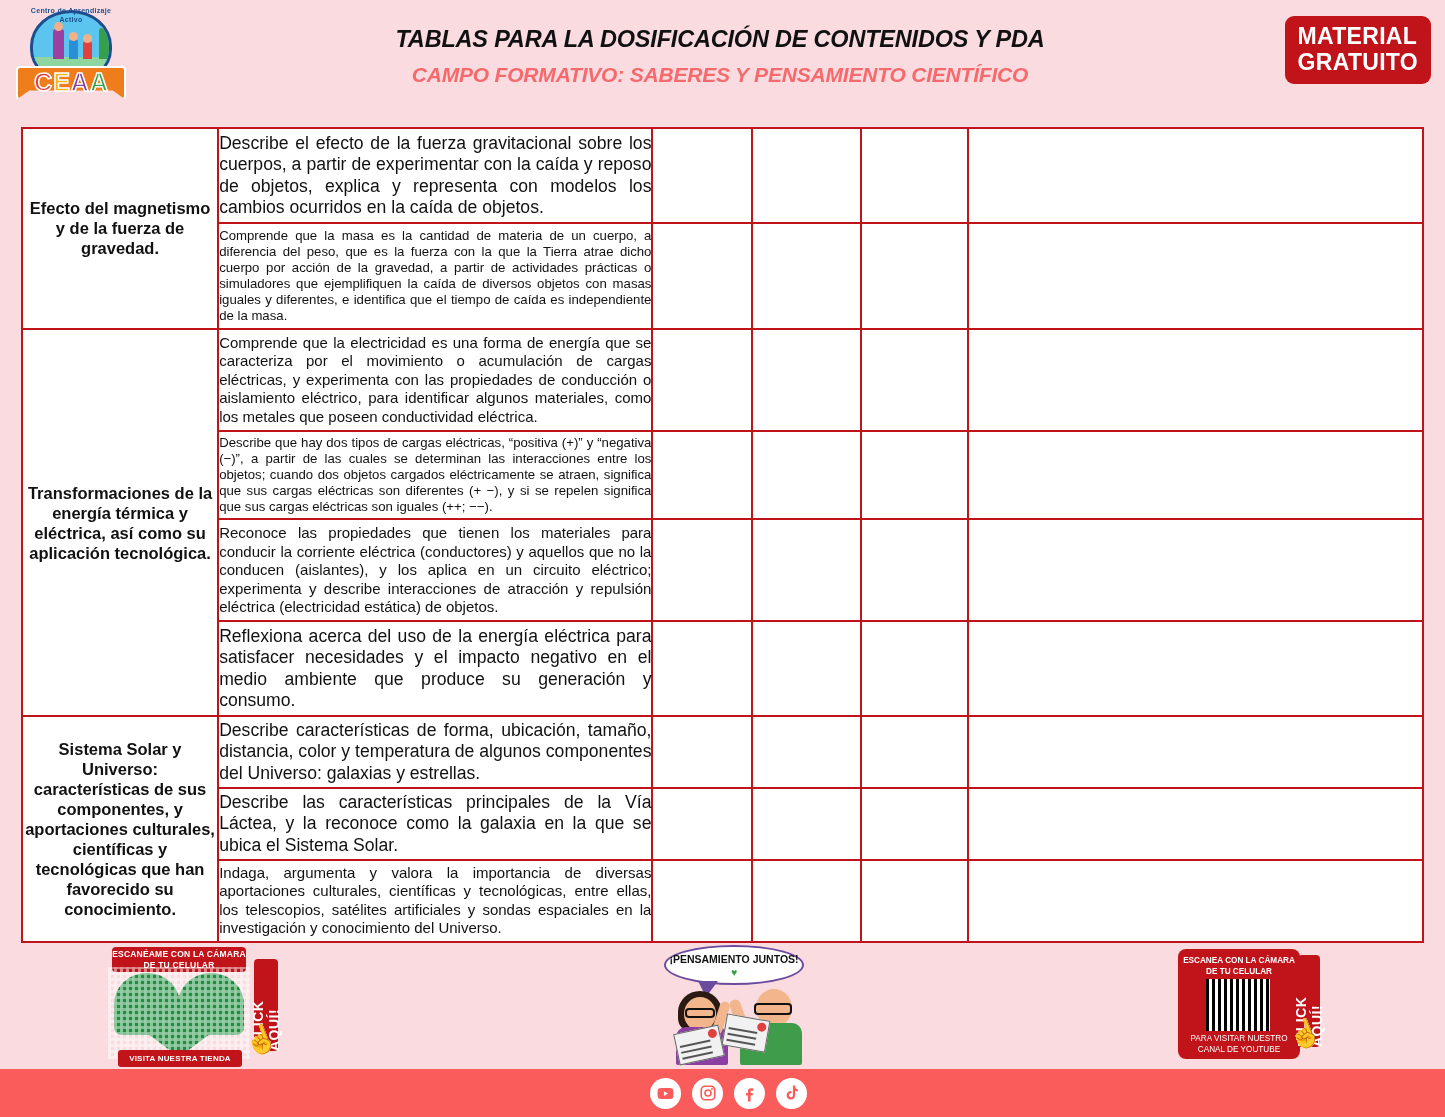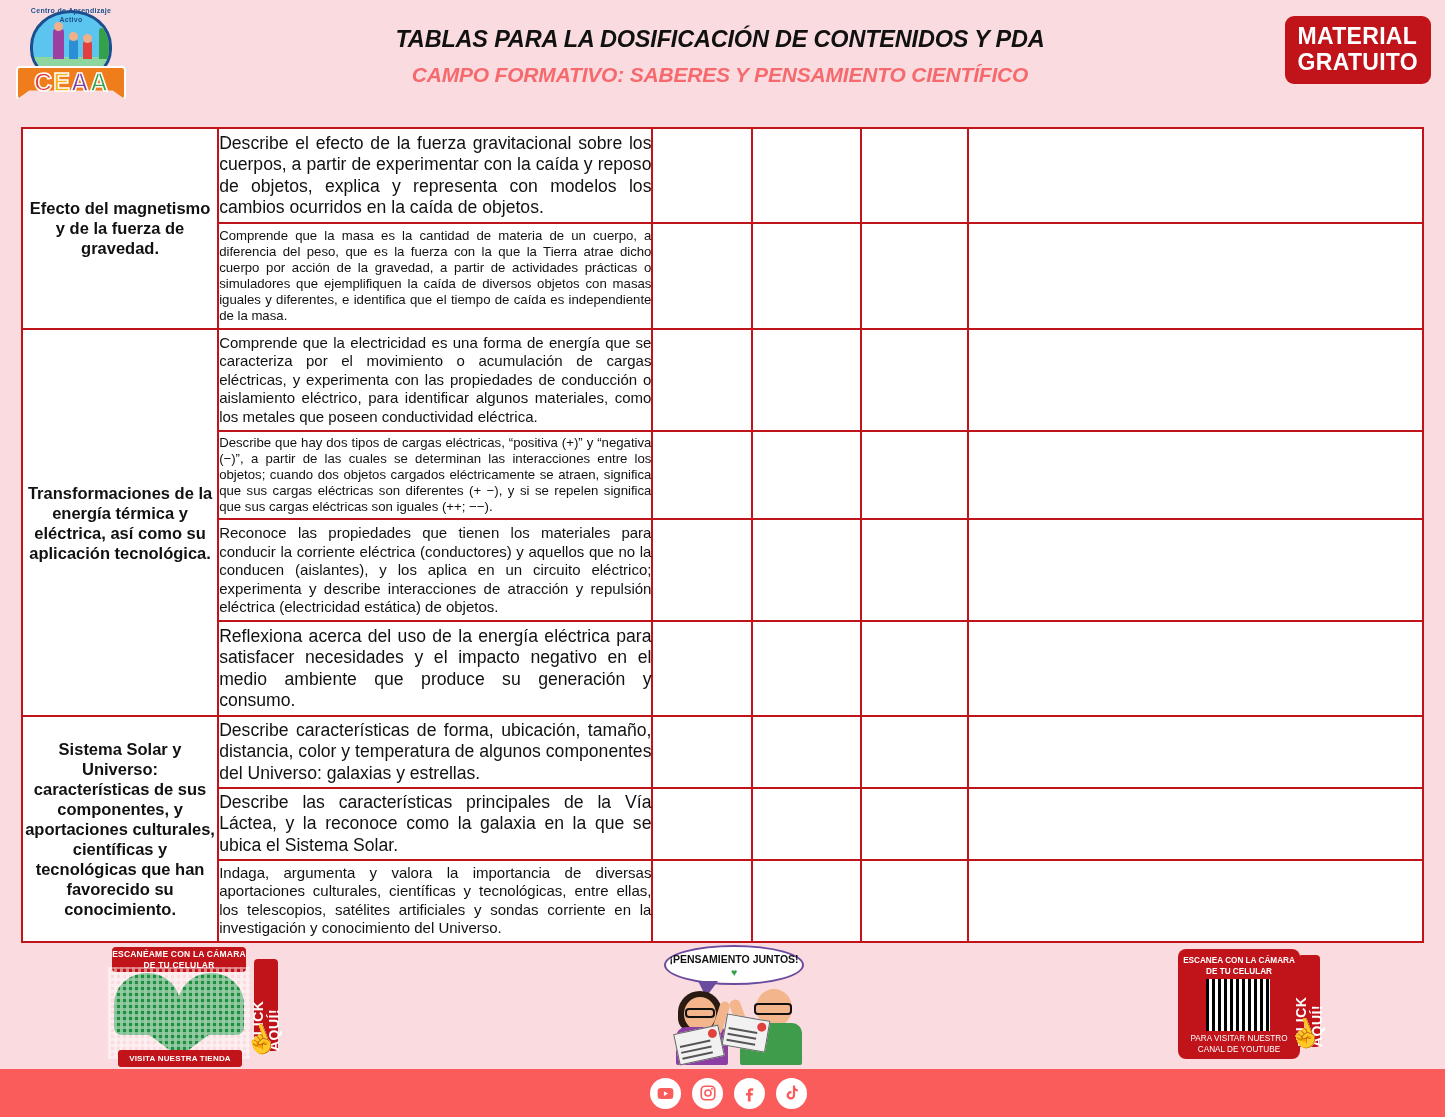--- a/index.html
+++ b/index.html
@@ -351,7 +351,7 @@
         </tr>
         <tr>
           <td class="content-cell blue">
-            <div class="pda-md">Indaga, argumenta y valora la importancia de diversas aportaciones culturales, científicas y tecnológicas, entre ellas, los telescopios, satélites artificiales y sondas corriente en la investigación y conocimiento del Universo.</div>
+            <div class="pda-md">Indaga, argumenta y valora la importancia de diversas aportaciones culturales, científicas y tecnológicas, entre ellas, los telescopios, satélites artificiales y sondas espaciales en la investigación y conocimiento del Universo.</div>
           </td>
           <td class="empty blue"></td>
           <td class="empty blue"></td>

